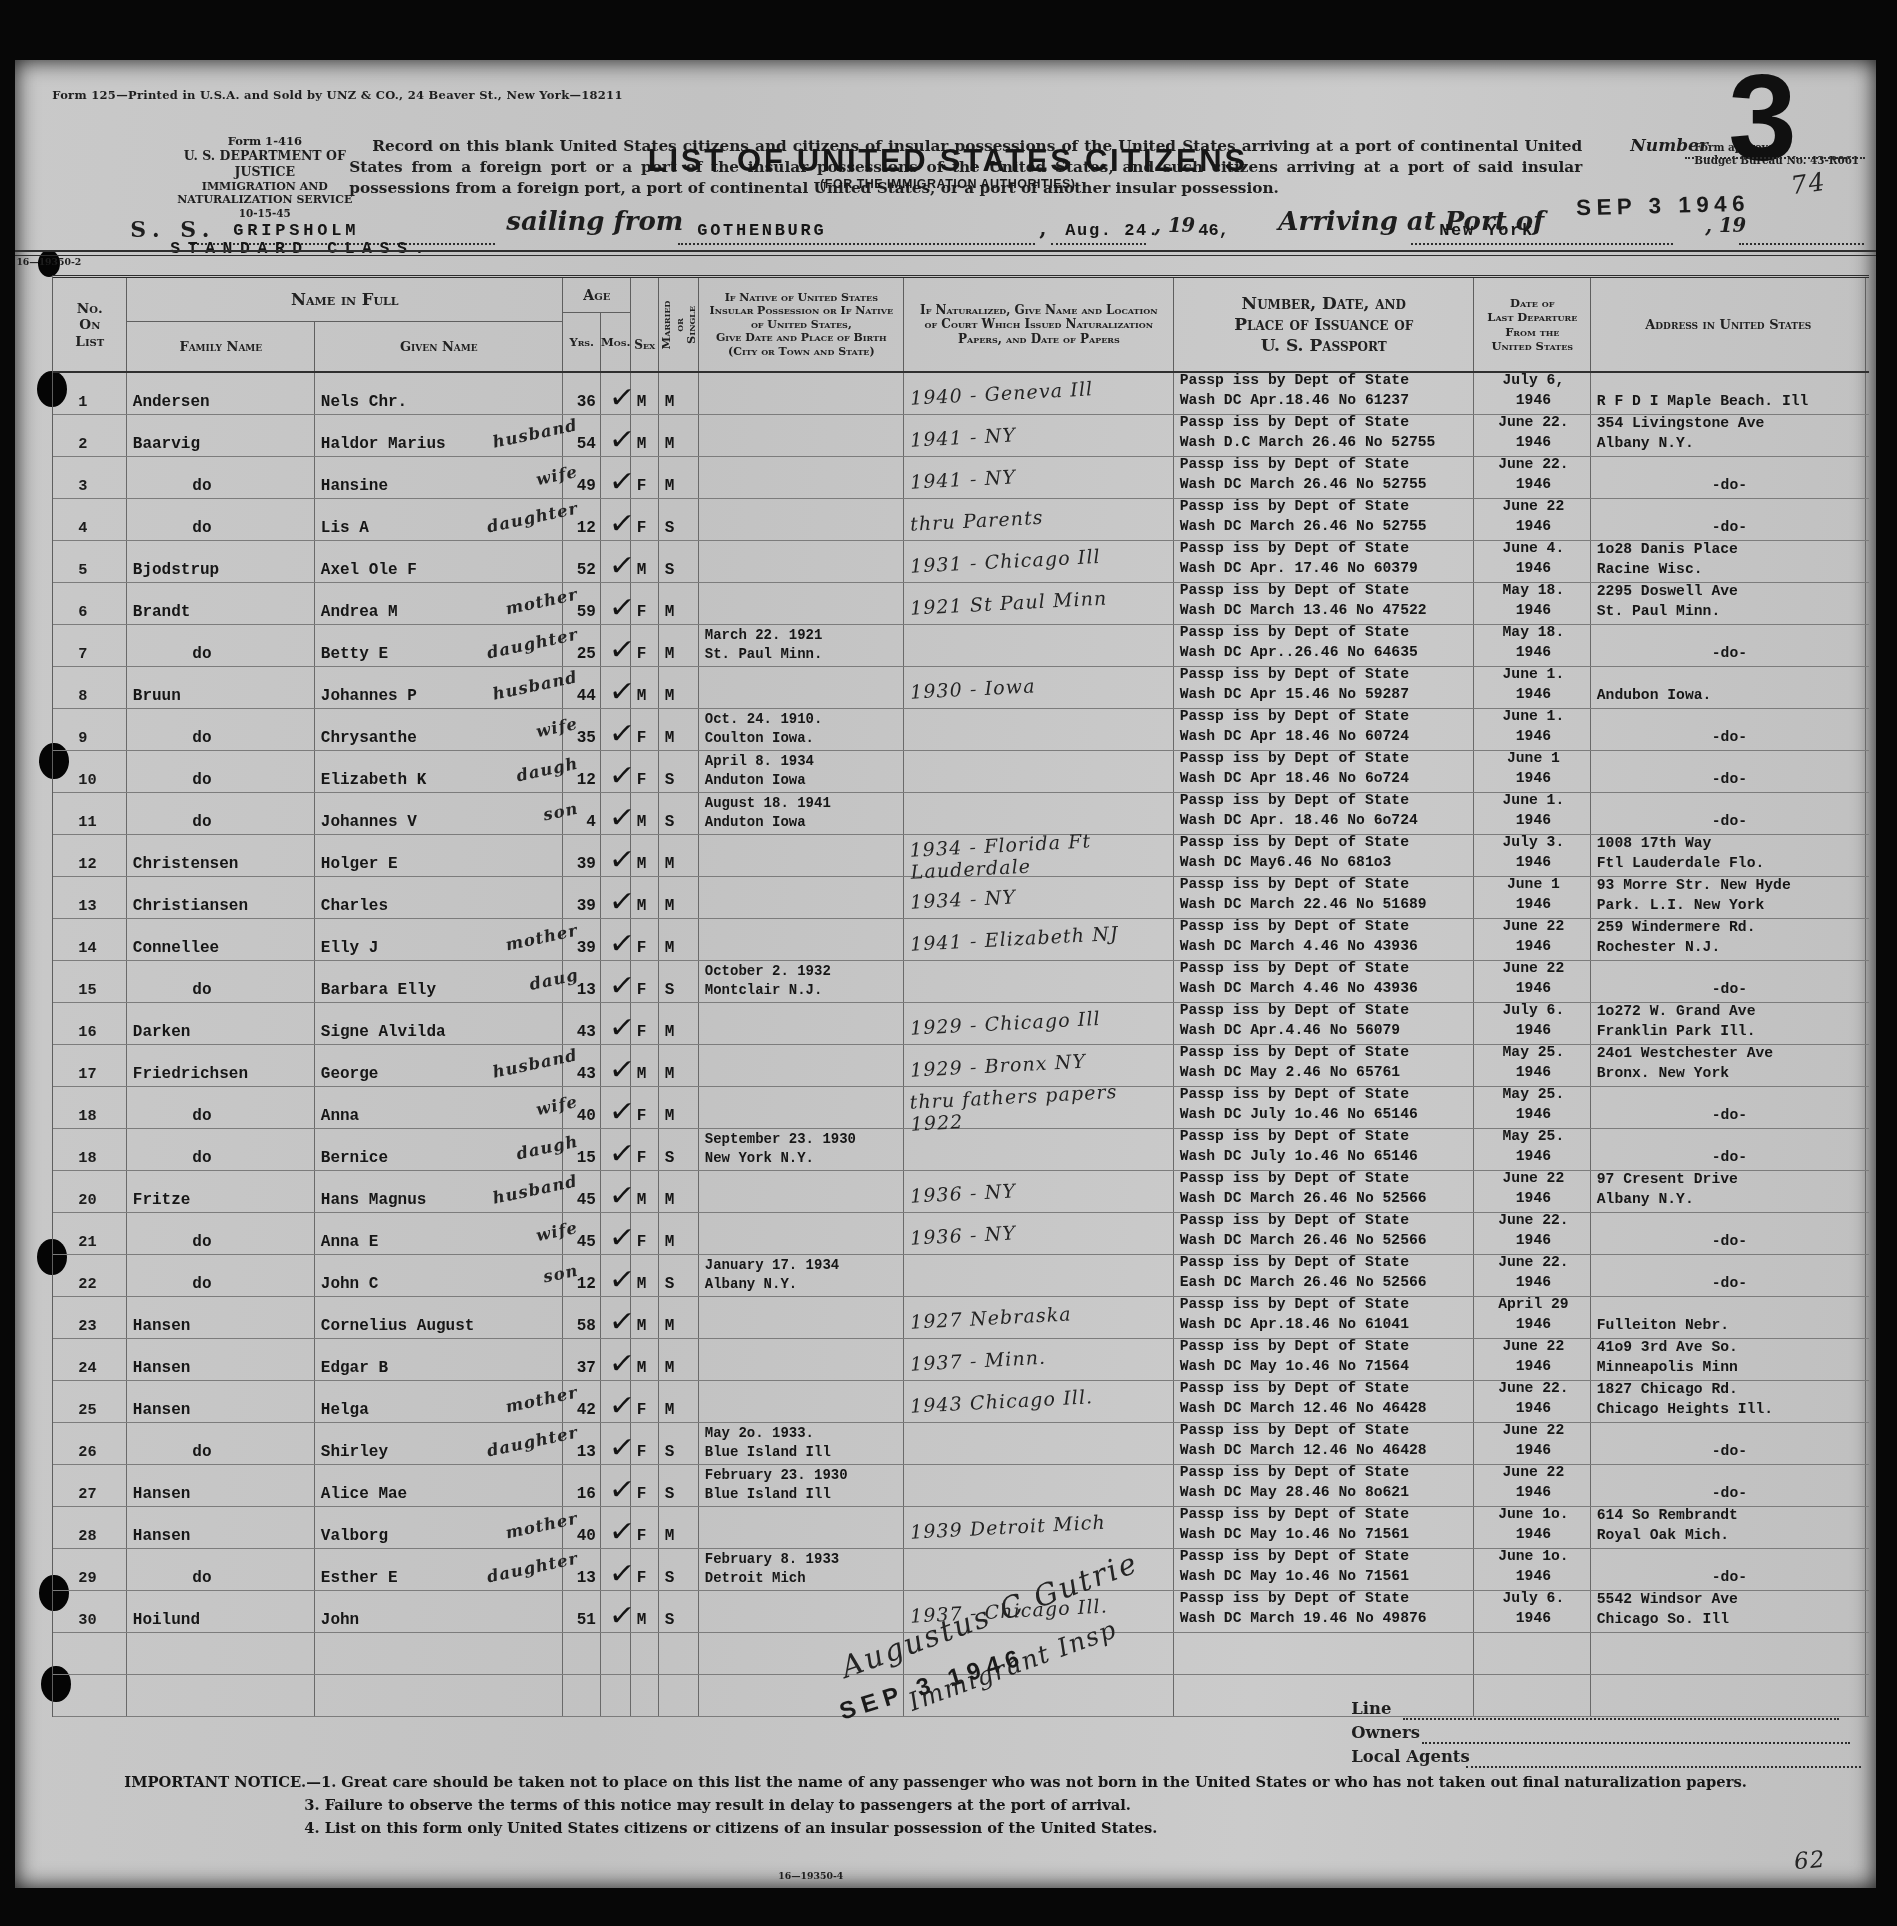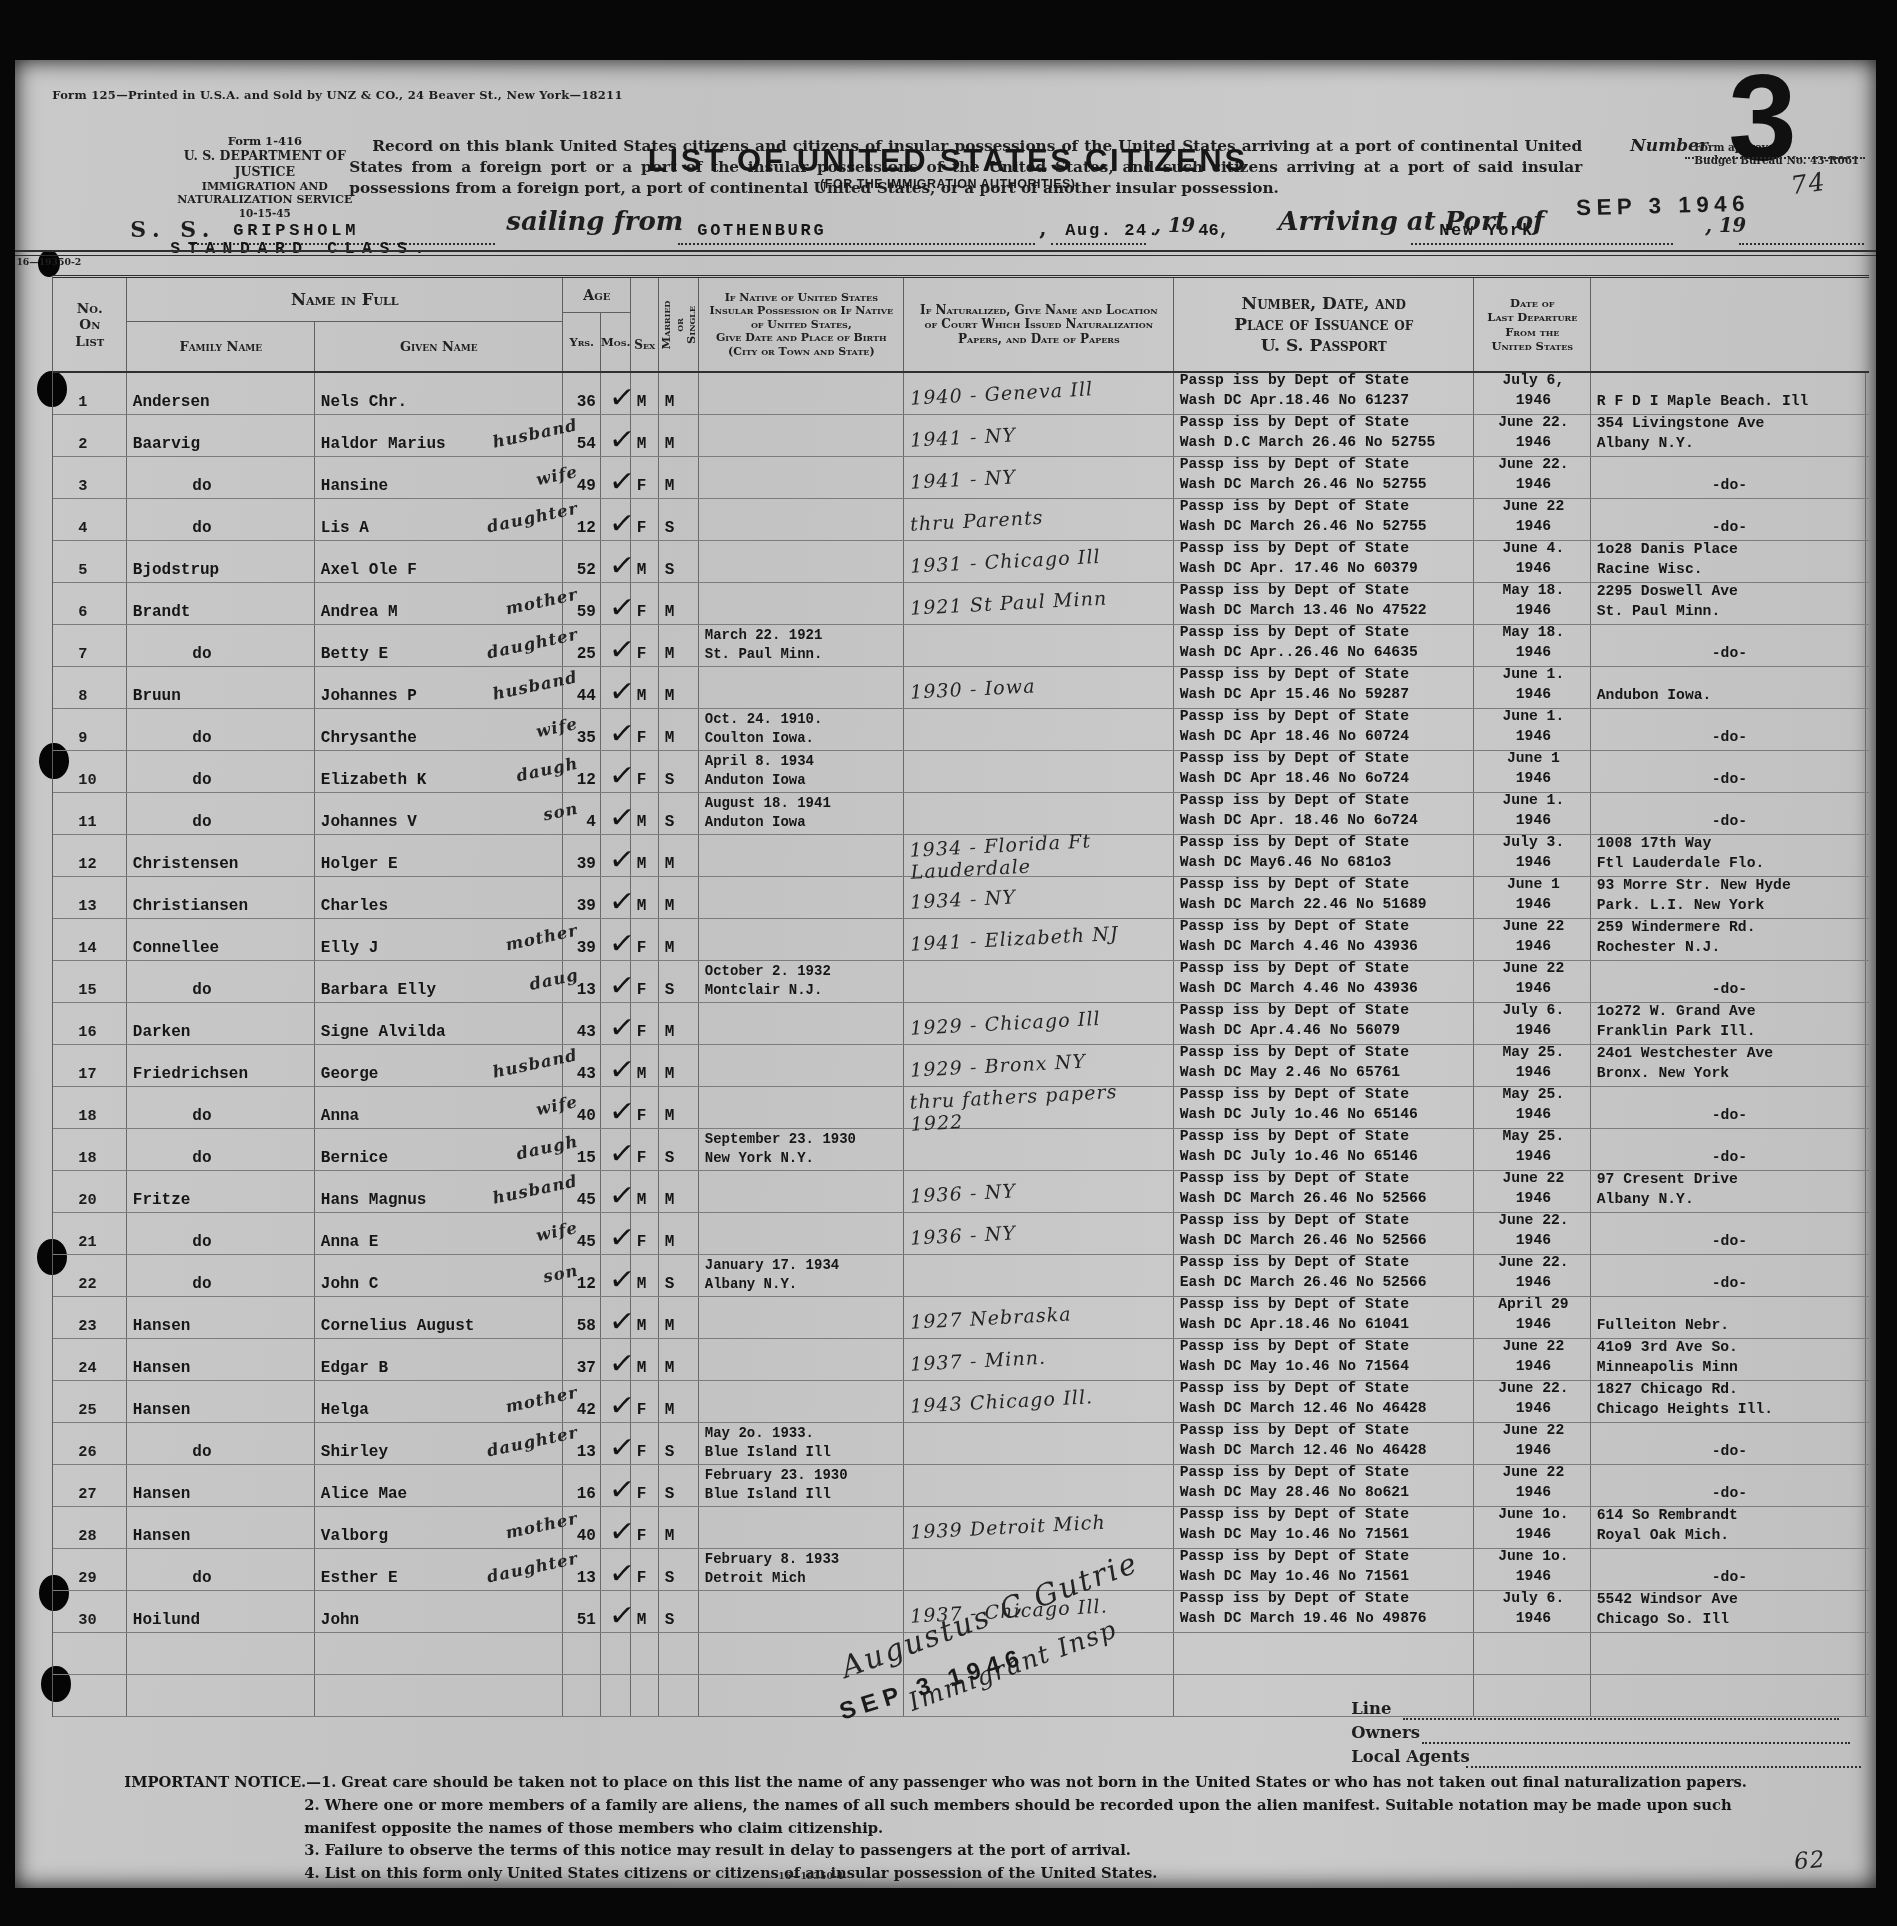--- a/index.html
+++ b/index.html
@@ -180,6 +180,7 @@
 Last Departure
 From the
 United States</div>
+      <div class="hcell w11" style="font-size:13px;">Address in United States</div>
     </div>
     <div id="tbody">
         <div class="trow">

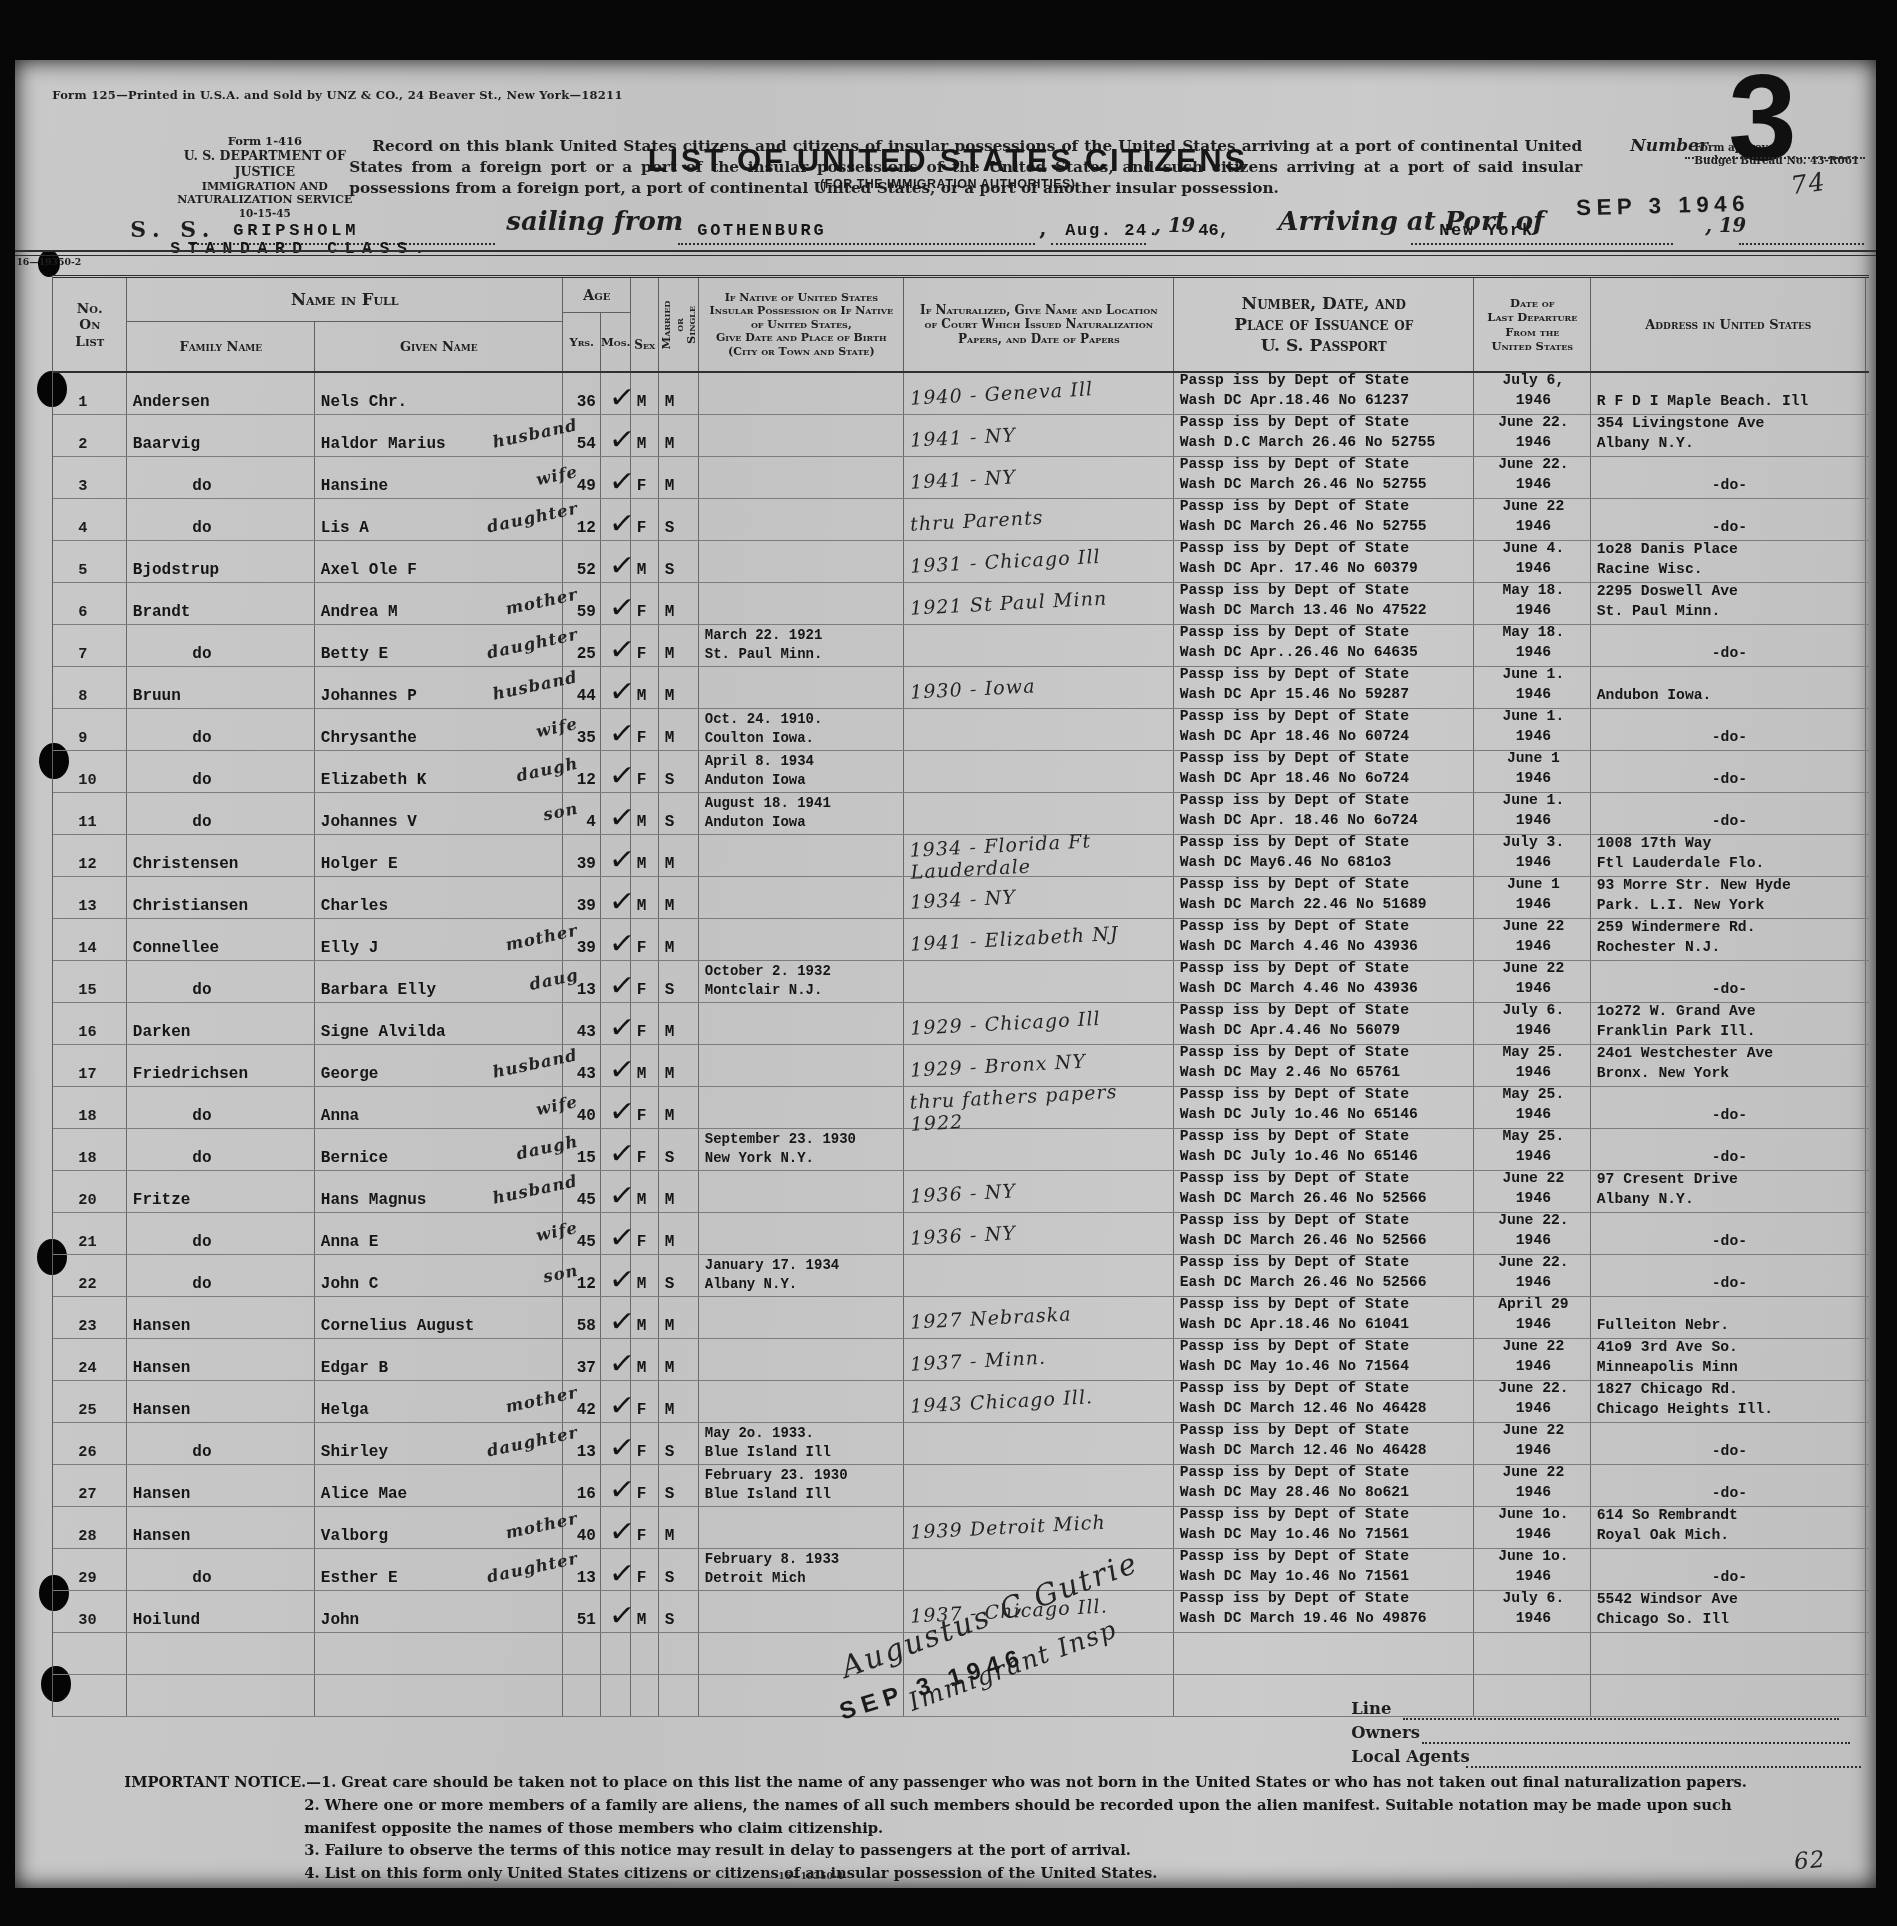--- a/index.html
+++ b/index.html
@@ -1381,7 +1381,6 @@
 
   <div class="abs notice pr">
     <p><span class="nh">IMPORTANT NOTICE.—</span><span>1. Great care should be taken not to place on this list the name of any passenger who was not born in the United States or who has not taken out final naturalization papers.</span></p>
-    <p class="ind">2. Where one or more members of a family are aliens, the names of all such members should be recorded upon the alien manifest. Suitable notation may be made upon such manifest opposite the names of those members who claim citizenship.</p>
     <p class="ind">3. Failure to observe the terms of this notice may result in delay to passengers at the port of arrival.</p>
     <p class="ind">4. List on this form only United States citizens or citizens of an insular possession of the United States.</p>
   </div>

